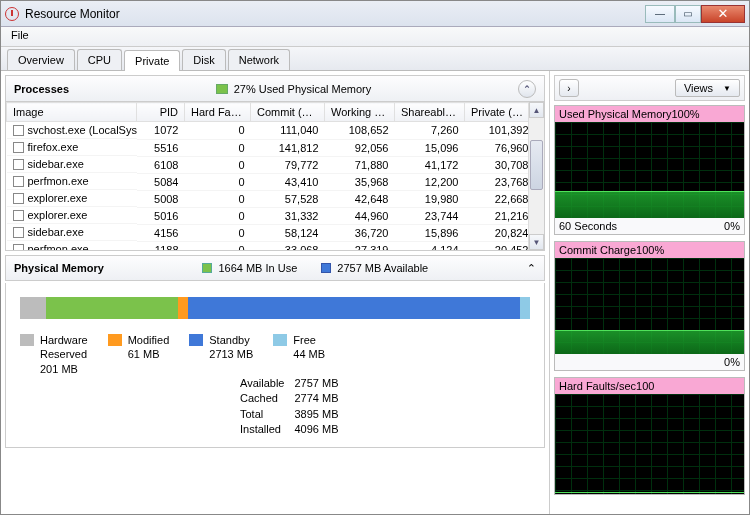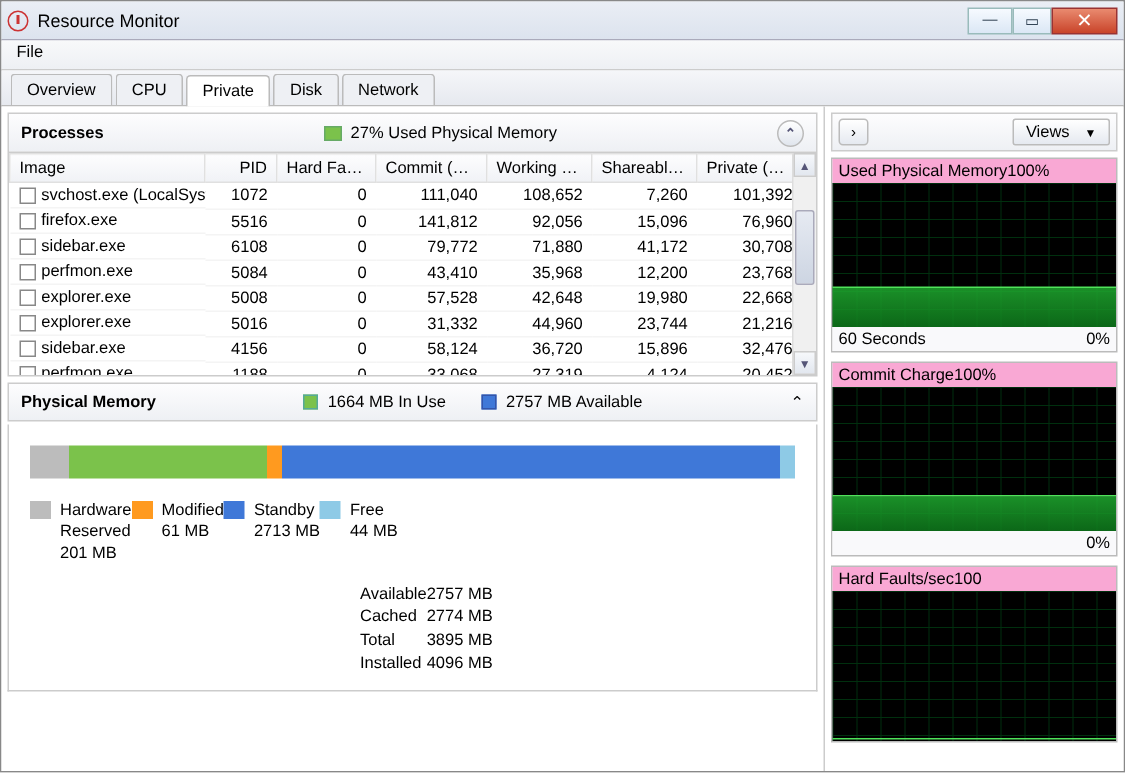--- a/index.html
+++ b/index.html
@@ -233,7 +233,7 @@
                   <td class="num">58,124</td>
                   <td class="num">36,720</td>
                   <td class="num">15,896</td>
-                  <td class="num">32,476</td>
+                  <td class="num">20,824</td>
                   <td></td>
                 </tr>
                 <tr>

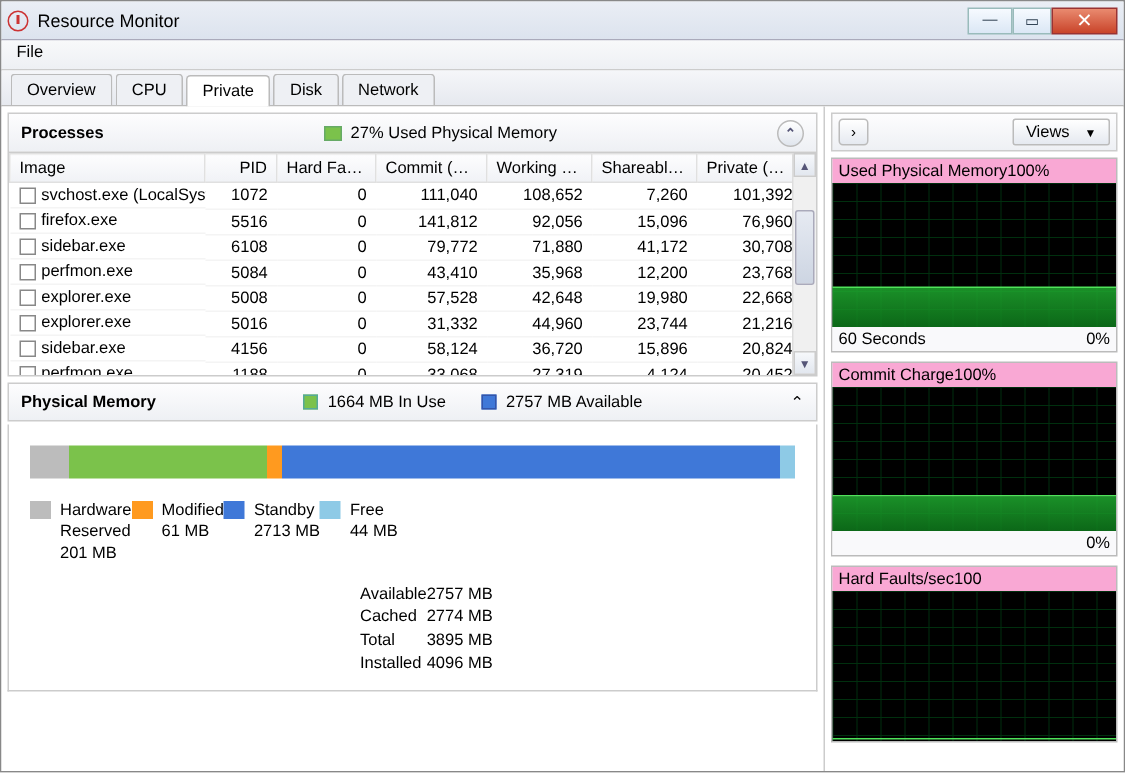--- a/index.html
+++ b/index.html
@@ -52,7 +52,7 @@
   .seg-orange { background:#ff9a1f; }
   .seg-blue { background:#3f78d8; }
   .seg-cyan { background:#8ecae6; }
-  .legend { display:flex; margin-bottom: 13px; }
+  .legend { display:flex; gap: 20px; margin-bottom: 0; }
   .legend .item { display:flex; gap:6px; }
   .legend .item .box { width:14px; height:12px; margin-top:1px; }
   .legend .item .labels { display:flex; flex-direction:column; line-height:1.3; }

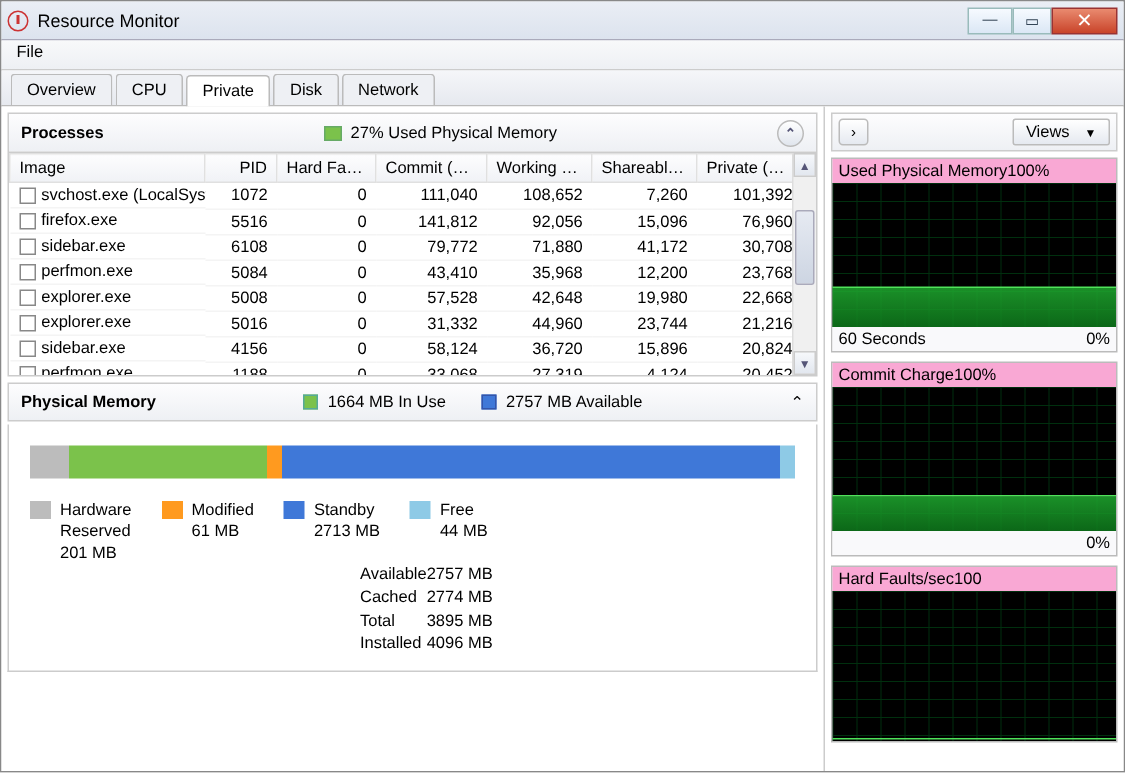--- a/index.html
+++ b/index.html
@@ -56,7 +56,7 @@
   .legend .item { display:flex; gap:6px; }
   .legend .item .box { width:14px; height:12px; margin-top:1px; }
   .legend .item .labels { display:flex; flex-direction:column; line-height:1.3; }
-  .extra { display:flex; margin-left: 220px; }
+  .extra { display:flex; gap: 10px; margin-left: 220px; }
   .extra .col { display:flex; flex-direction:column; line-height:1.4; }
   .extra .col.v { text-align:left; }
 

